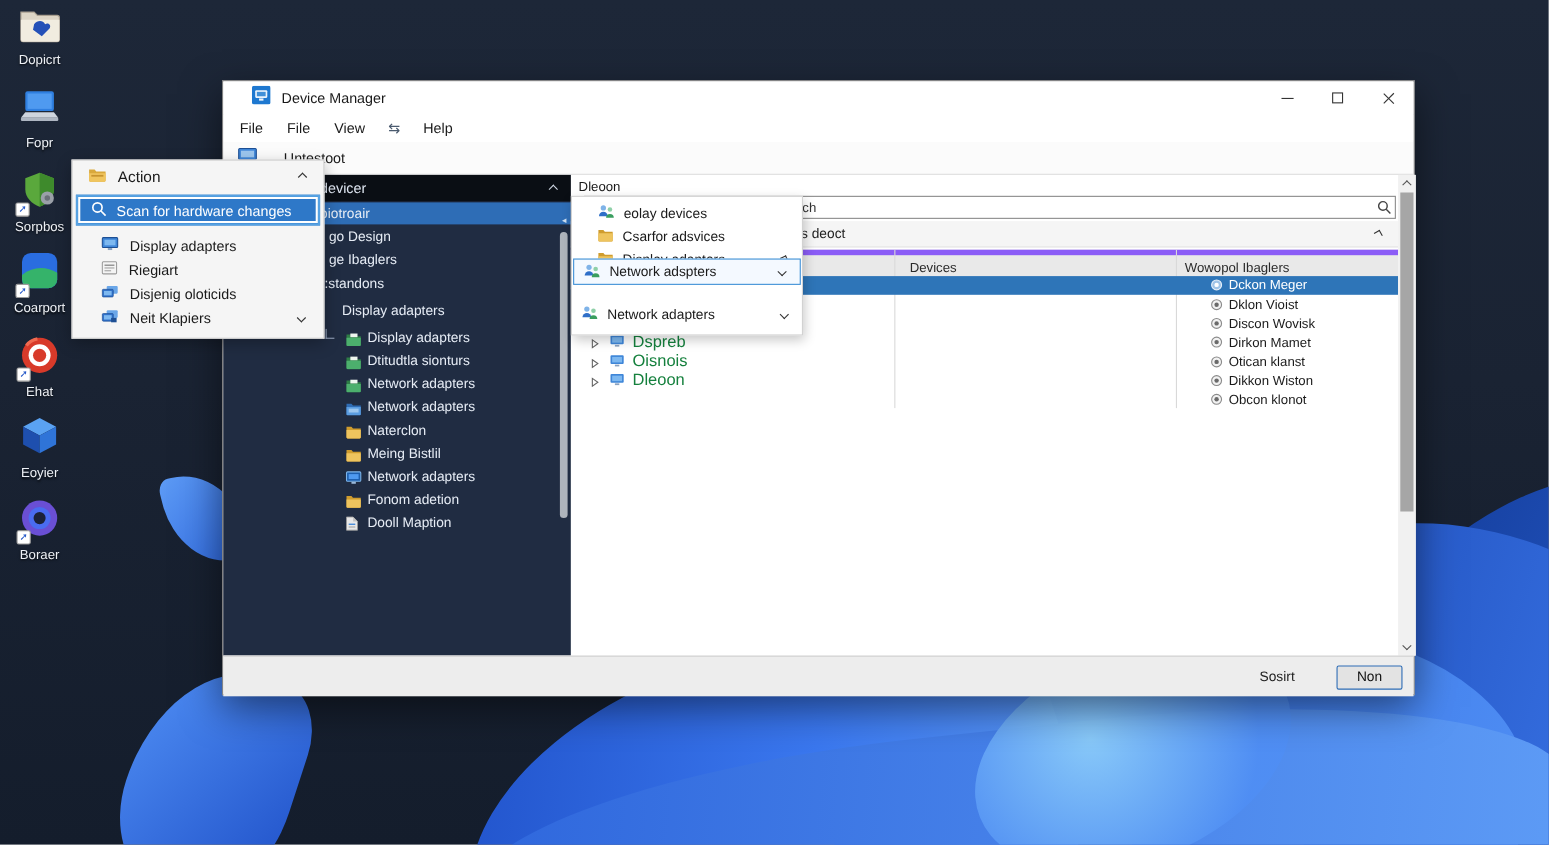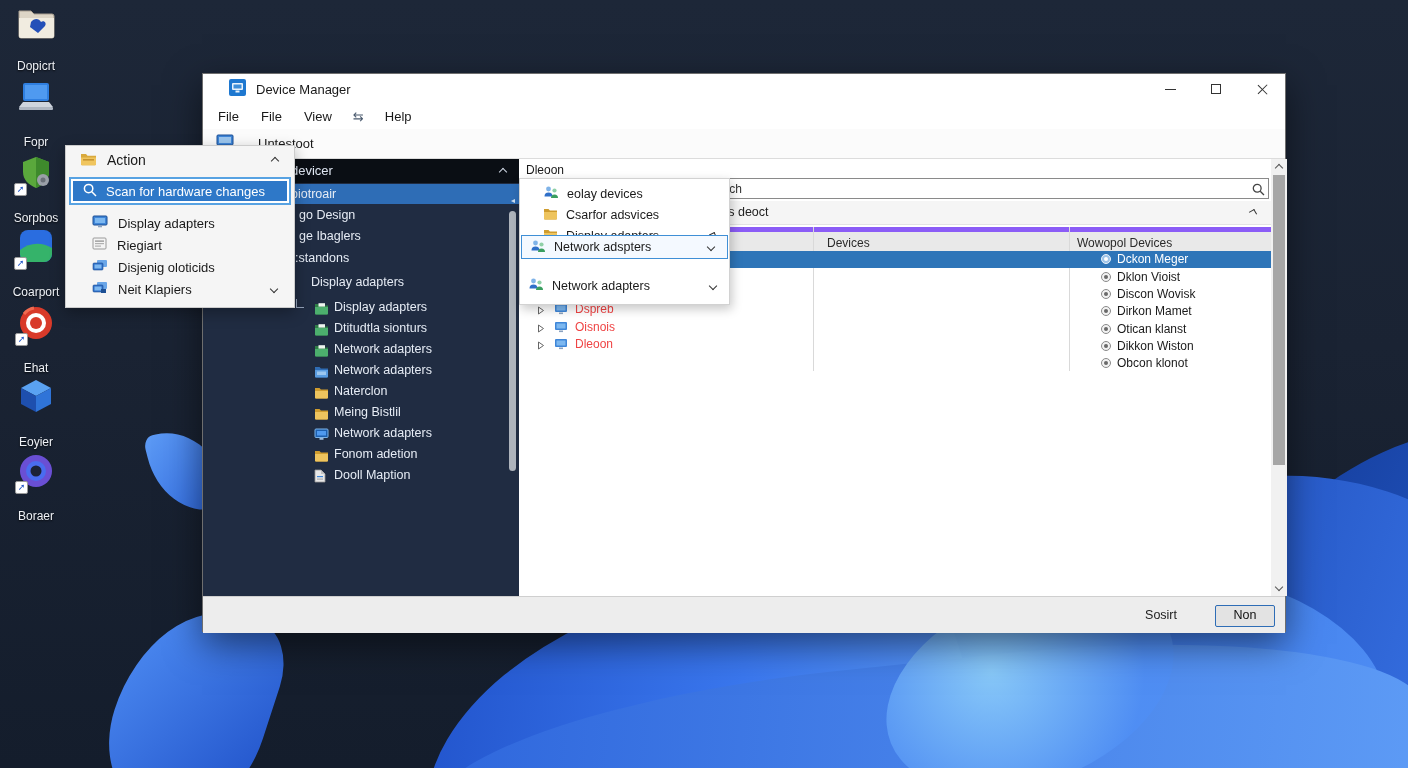--- a/index.html
+++ b/index.html
@@ -33,7 +33,7 @@
   .dicon .art { position:relative; display:inline-block; }
   .dicon .badge { position:absolute; left:-2px; bottom:0; width:13px; height:13px; background:#fff;
     border:1px solid #9a9a9a; border-radius:2px; font-size:9px; line-height:11px; color:#2458c8; }
-  .dicon .lbl { display:block; margin-top:15px; font-size:12px; color:#eef1f6;
+  .dicon .lbl { display:block; margin-top:2px; font-size:12px; color:#eef1f6;
     text-shadow:0 1px 2px rgba(0,0,0,.8); }
 
   

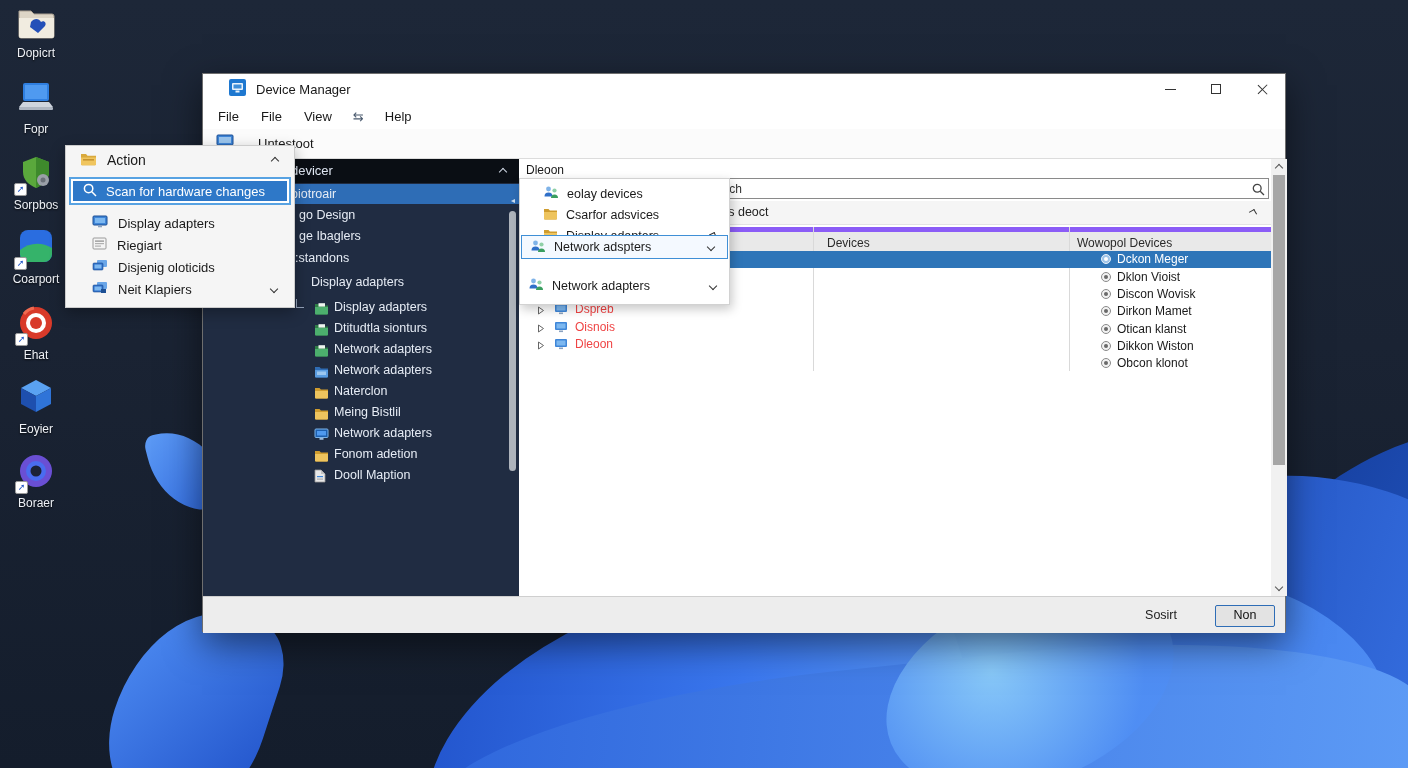--- a/index.html
+++ b/index.html
@@ -399,7 +399,7 @@
 
       <div class="thead">
         <span class="h1">Devices</span>
-        <span class="h2">Wowopol Devices</span>
+        <span class="h2">Wowopol Ibaglers</span>
       </div>
       <div class="vsep s1"></div>
       <div class="vsep s2"></div>

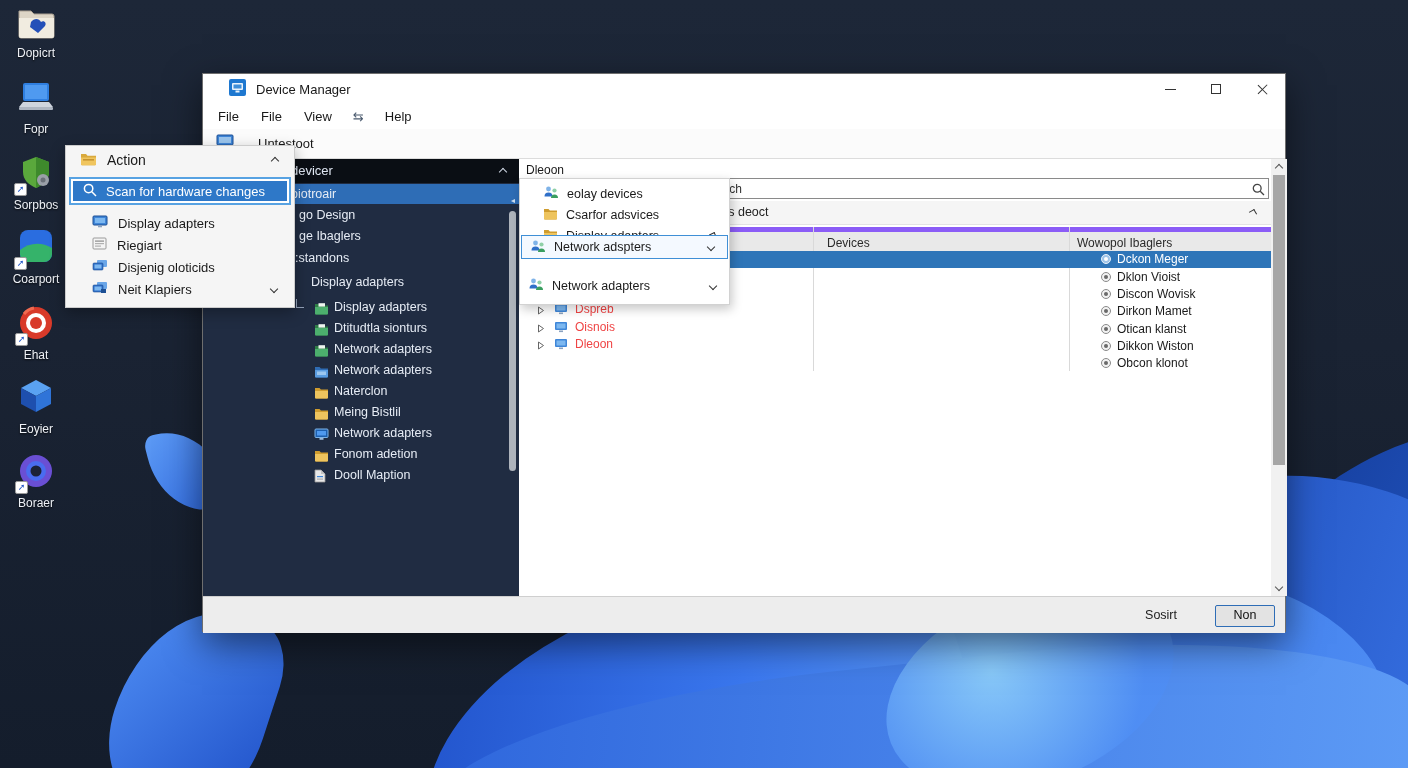--- a/index.html
+++ b/index.html
@@ -104,7 +104,7 @@
   .devrow.on { color:#fff; }
   .devrow.on .radio { border-color:#e8f1fa; background:#9fc4e8; }
   .devrow.on .radio i { background:#fff; }
-  .strow { position:absolute; left:0; width:290px; height:17px; font-size:12px; color:#ef4444; }
+  .strow { position:absolute; left:0; width:290px; height:17px; font-size:15px; color:#15803d; }
   .strow .tri { position:absolute; left:18px; top:3px; }
   .strow .sic { position:absolute; left:35px; top:2px; }
   .strow .sttext { position:absolute; left:56px; top:1px; }

